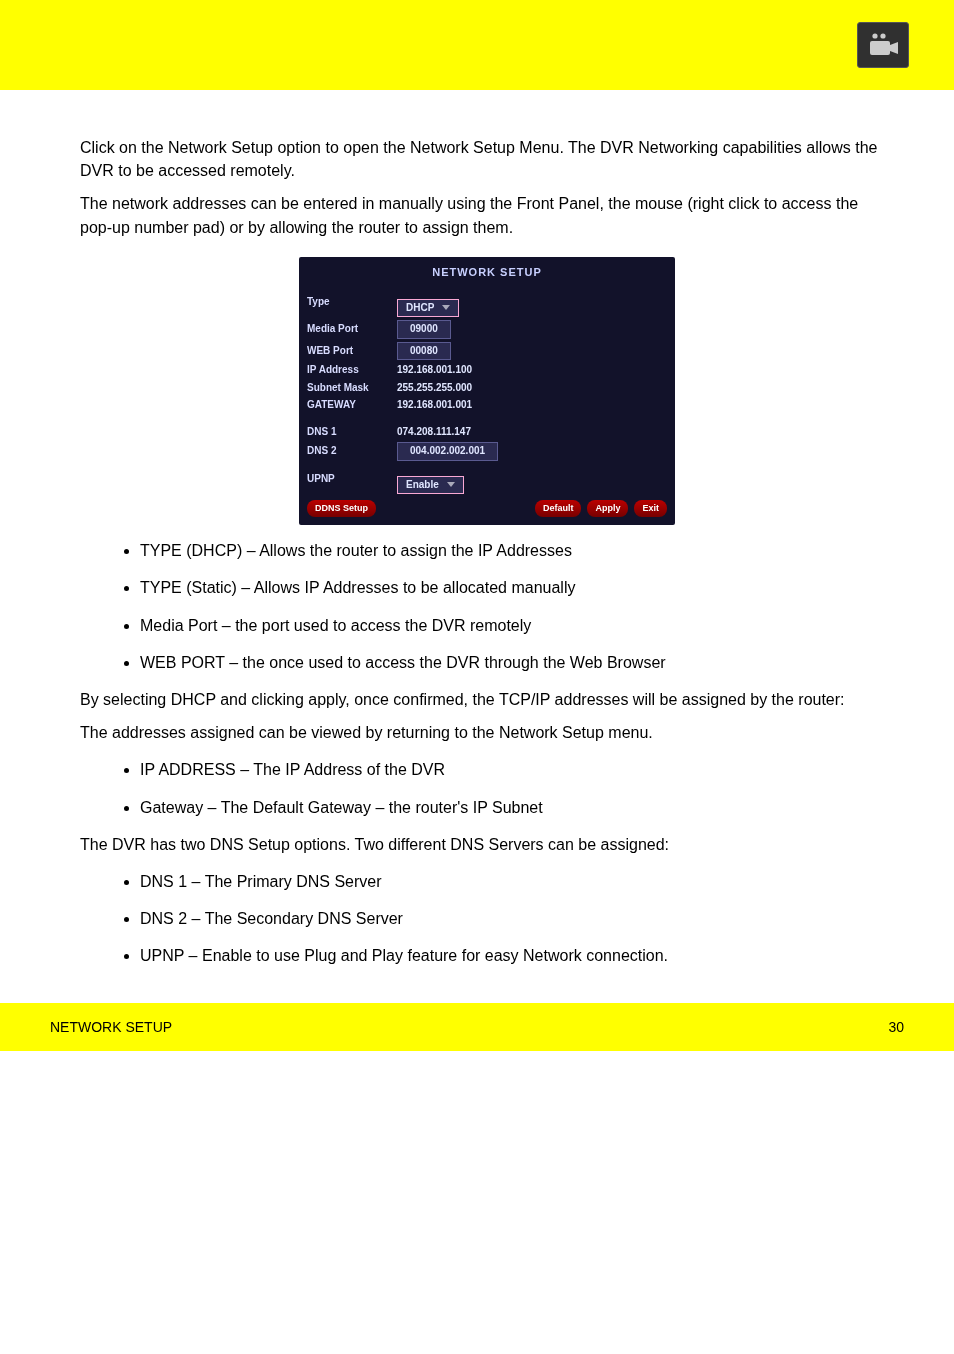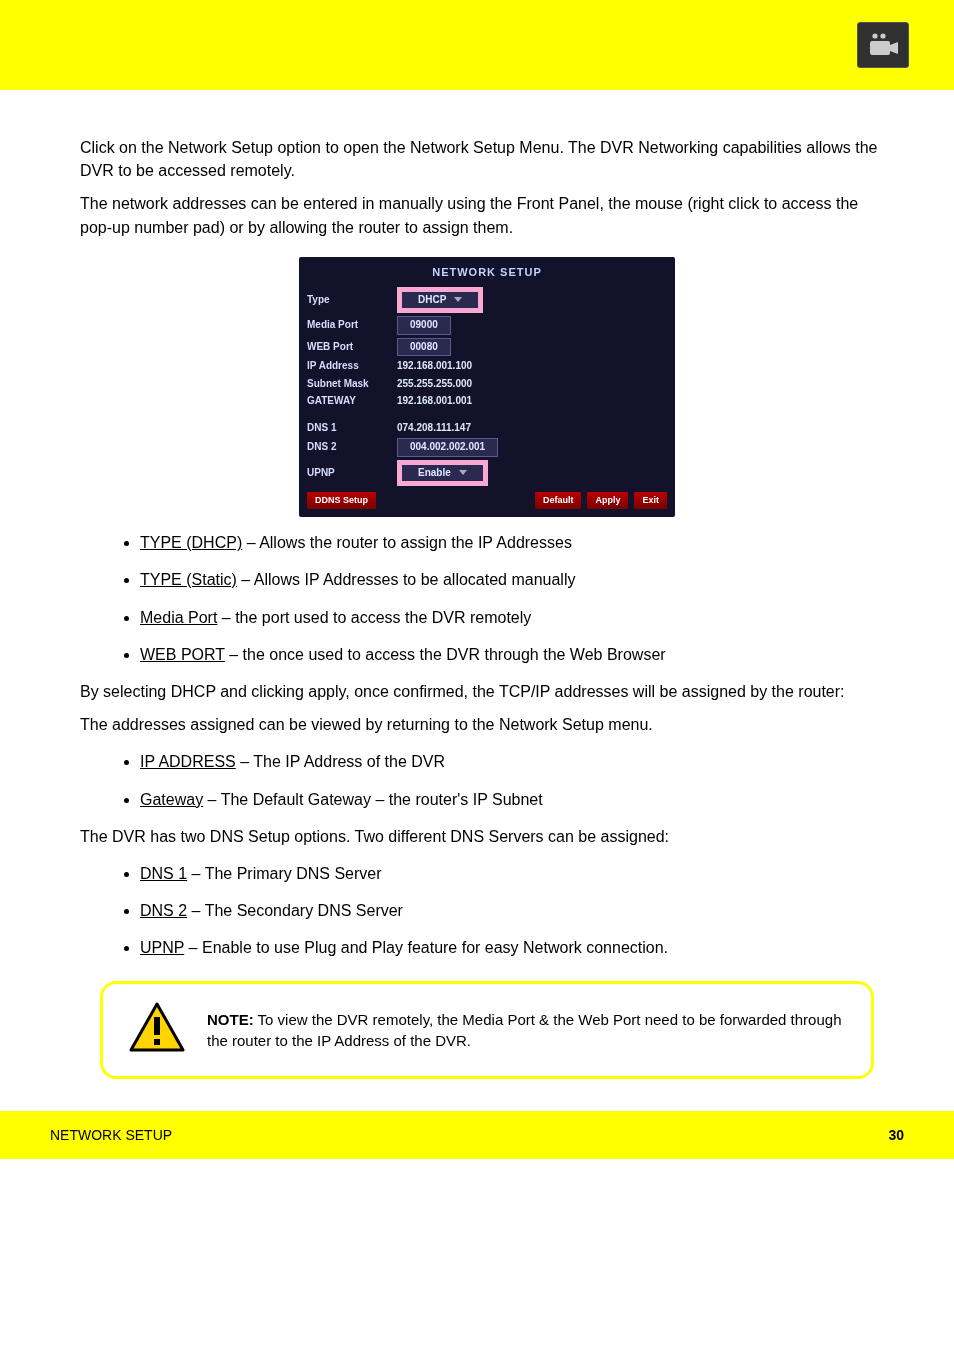--- a/index.html
+++ b/index.html
@@ -75,11 +75,12 @@
   }
   .srow .val.sel {
     background: #2a2a50;
-    border: 5px solid #f9a8d4;
-    padding: 1px 16px;
+    border: 1px solid #f9a8d4;
+    padding: 1px 8px;
     display: inline-flex;
     align-items: center;
     gap: 8px;
+    margin-top: 12px;
   }
   .srow .caret {
     width: 0; height: 0;

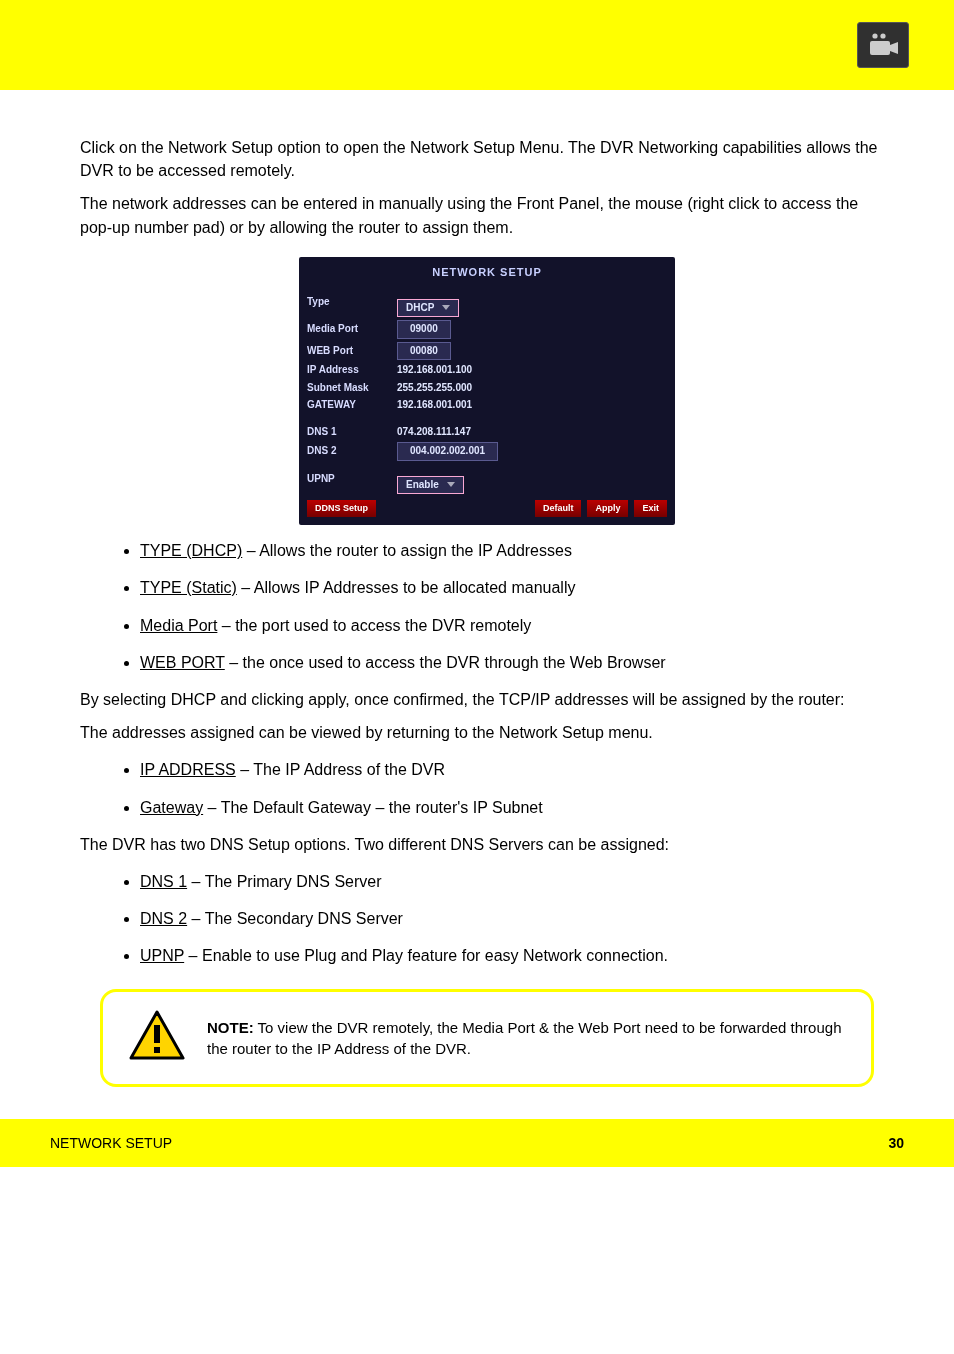--- a/index.html
+++ b/index.html
@@ -101,7 +101,7 @@
     font-size: 9px;
     font-weight: bold;
     padding: 2px 8px;
-    border-radius: 0;
+    border-radius: 8px;
   }
   .sbtn.left {
     margin-right: auto;

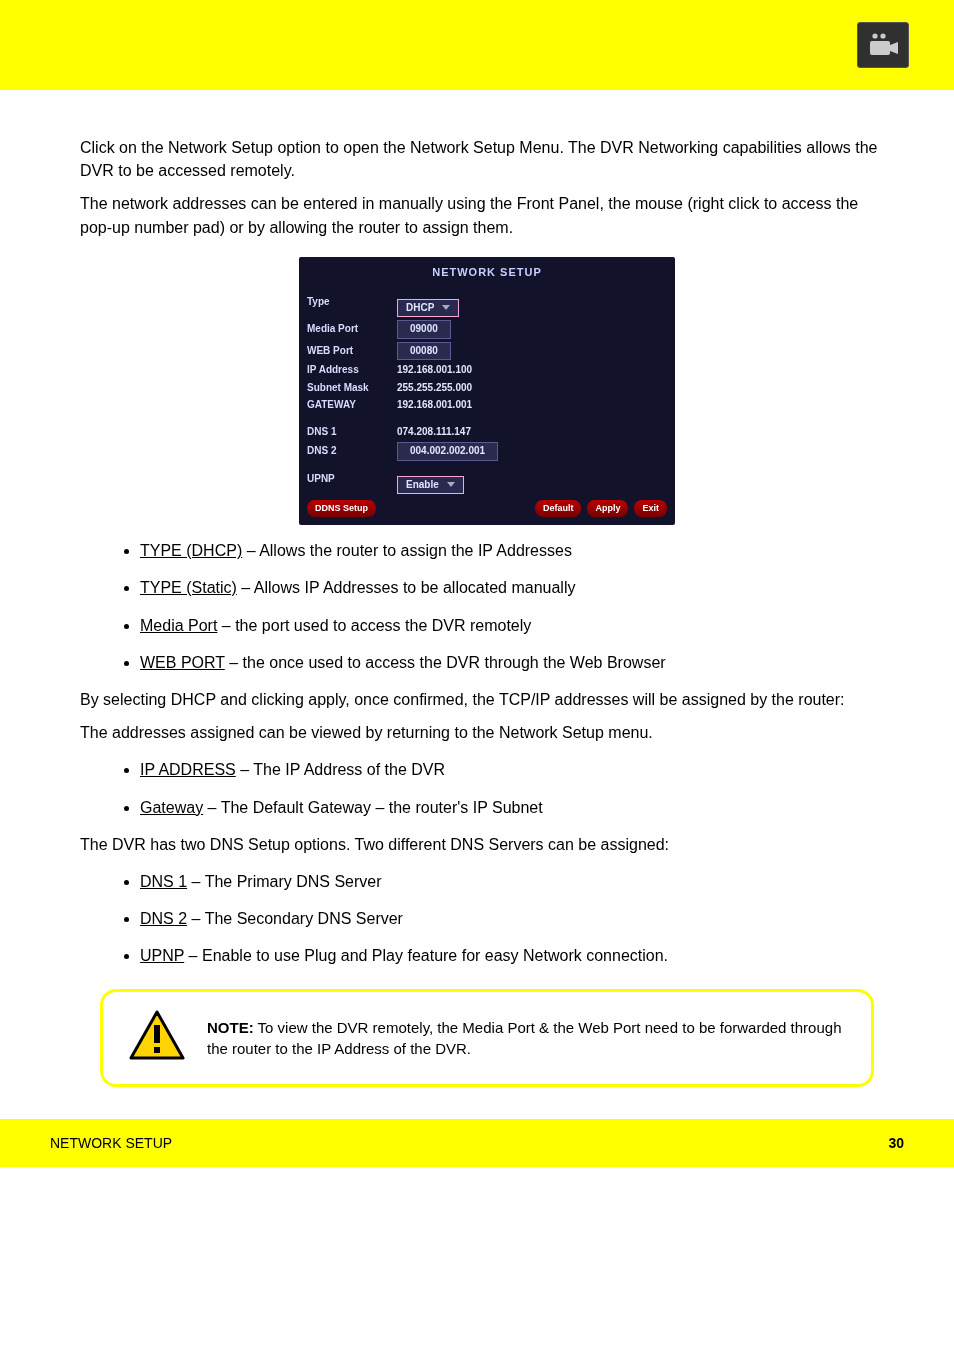--- a/index.html
+++ b/index.html
@@ -116,7 +116,7 @@
   ul.plist li {
     margin: 14px 0;
   }
-  .u { text-decoration: underline; }
+  .u { }
   .note-box {
     margin: 22px 20px 10px 20px;
     border: 3px solid #ffff00;

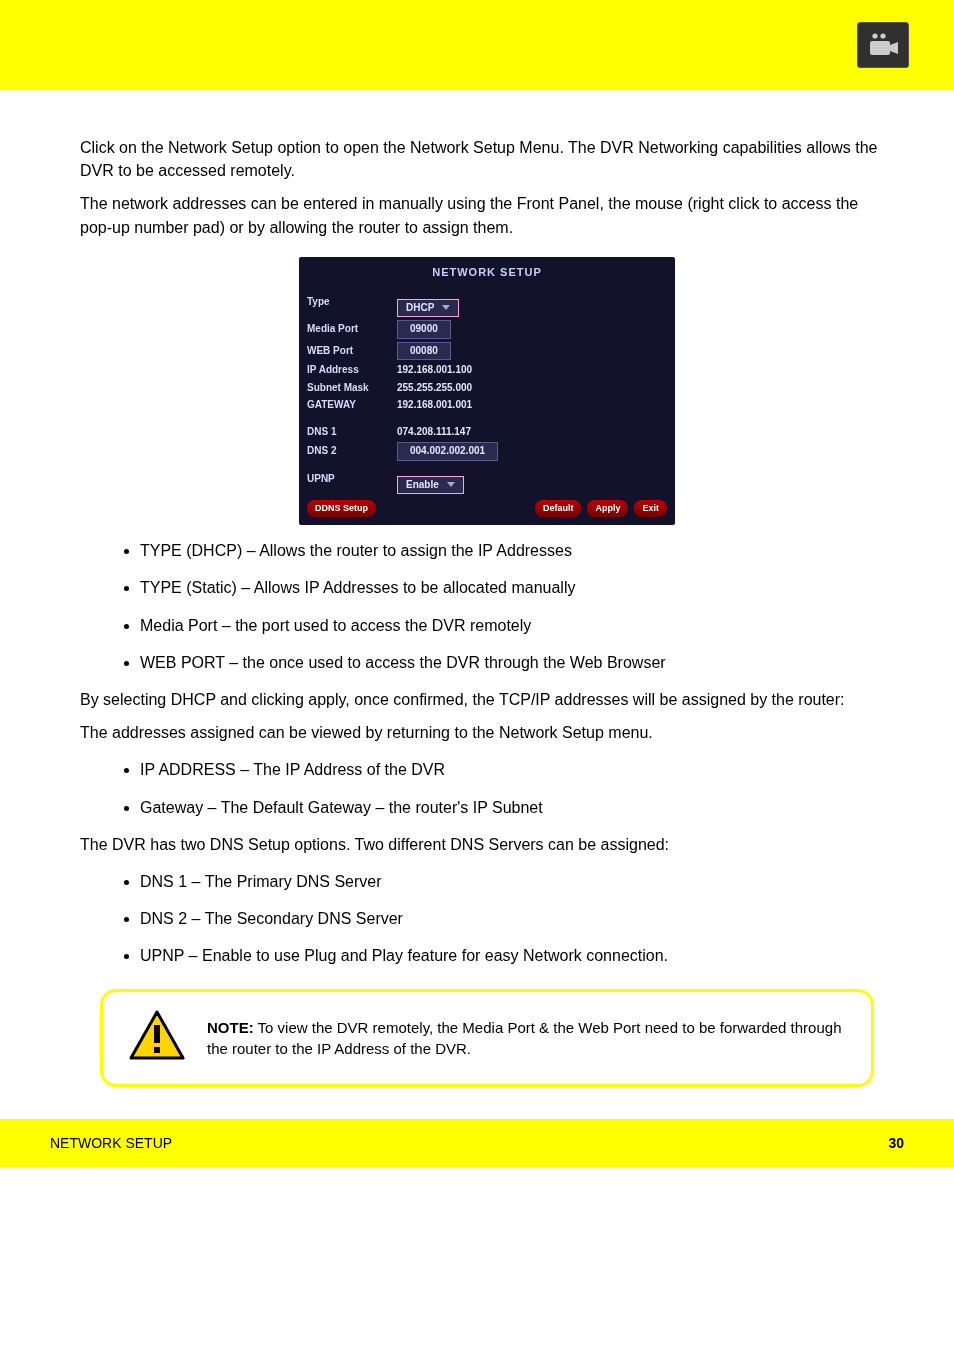--- a/index.html
+++ b/index.html
@@ -240,18 +240,6 @@
     <li><span class="u">UPNP</span><span> – Enable to use Plug and Play feature for easy Network connection.</span></li>
   </ul>
 
-  <div class="note-box">
-    <div class="warn-tri">
-      <svg width="56" height="50" viewBox="0 0 56 50">
-        <polygon points="28,2 54,48 2,48" fill="#ffd400" stroke="#000" stroke-width="3" stroke-linejoin="round"></polygon>
-        <rect x="25" y="15" width="6" height="18" fill="#000"></rect>
-        <rect x="25" y="37" width="6" height="6" fill="#000"></rect>
-      </svg>
-    </div>
-    <div>
-      <b>NOTE:</b><span> To view the DVR remotely, the Media Port &amp; the Web Port need to be forwarded through the router to the IP Address of the DVR.</span>
-    </div>
-  </div>
 
 </div>
 

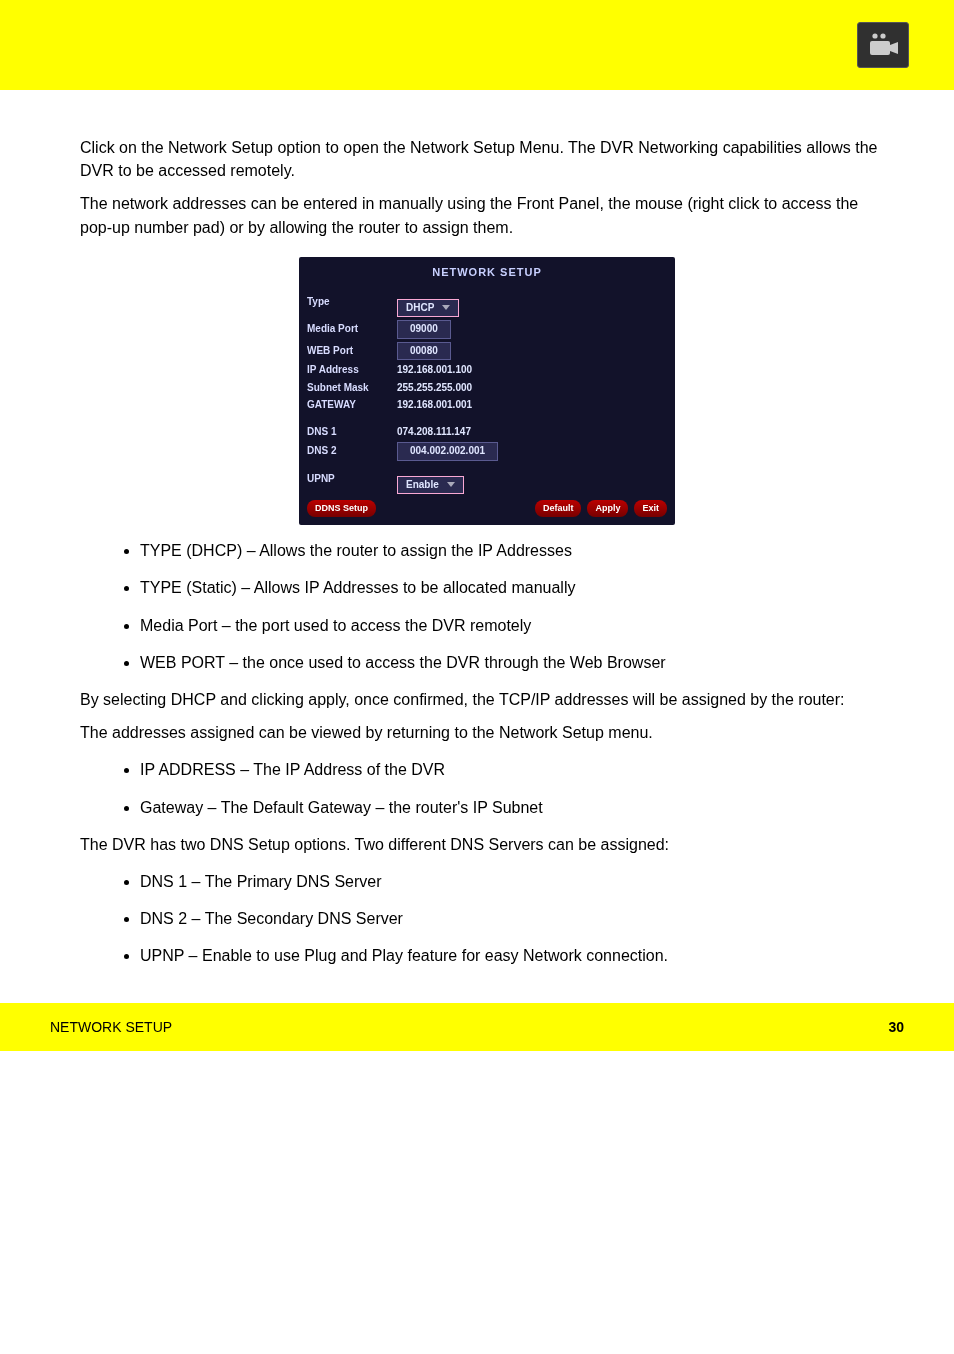--- a/index.html
+++ b/index.html
@@ -141,7 +141,7 @@
     font-size: 14px;
   }
   .barspacer { height: 6px; background:#fff; }
-  .pagenum { font-weight: bold; }
+  .pagenum { font-weight: normal; }
 </style>
 </head>
 <body>

